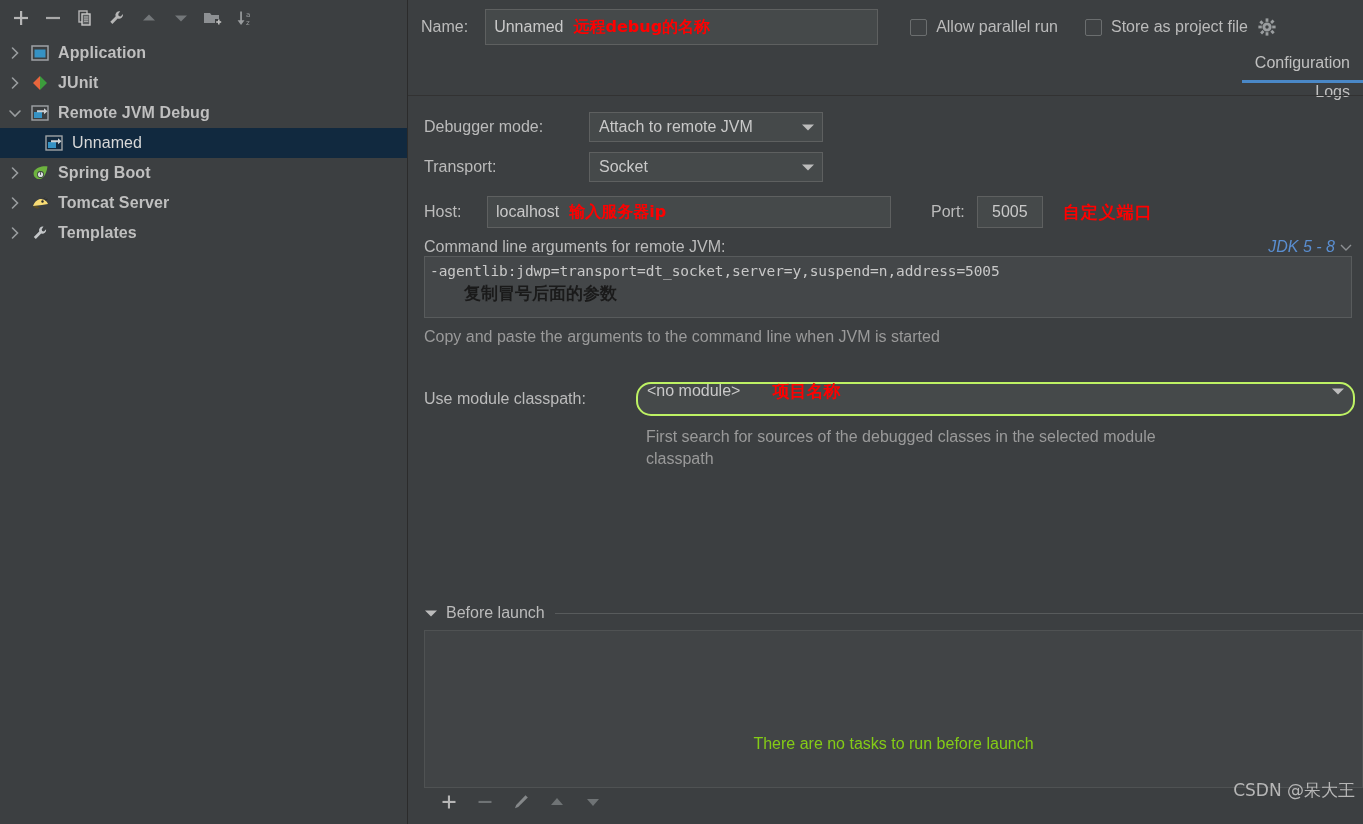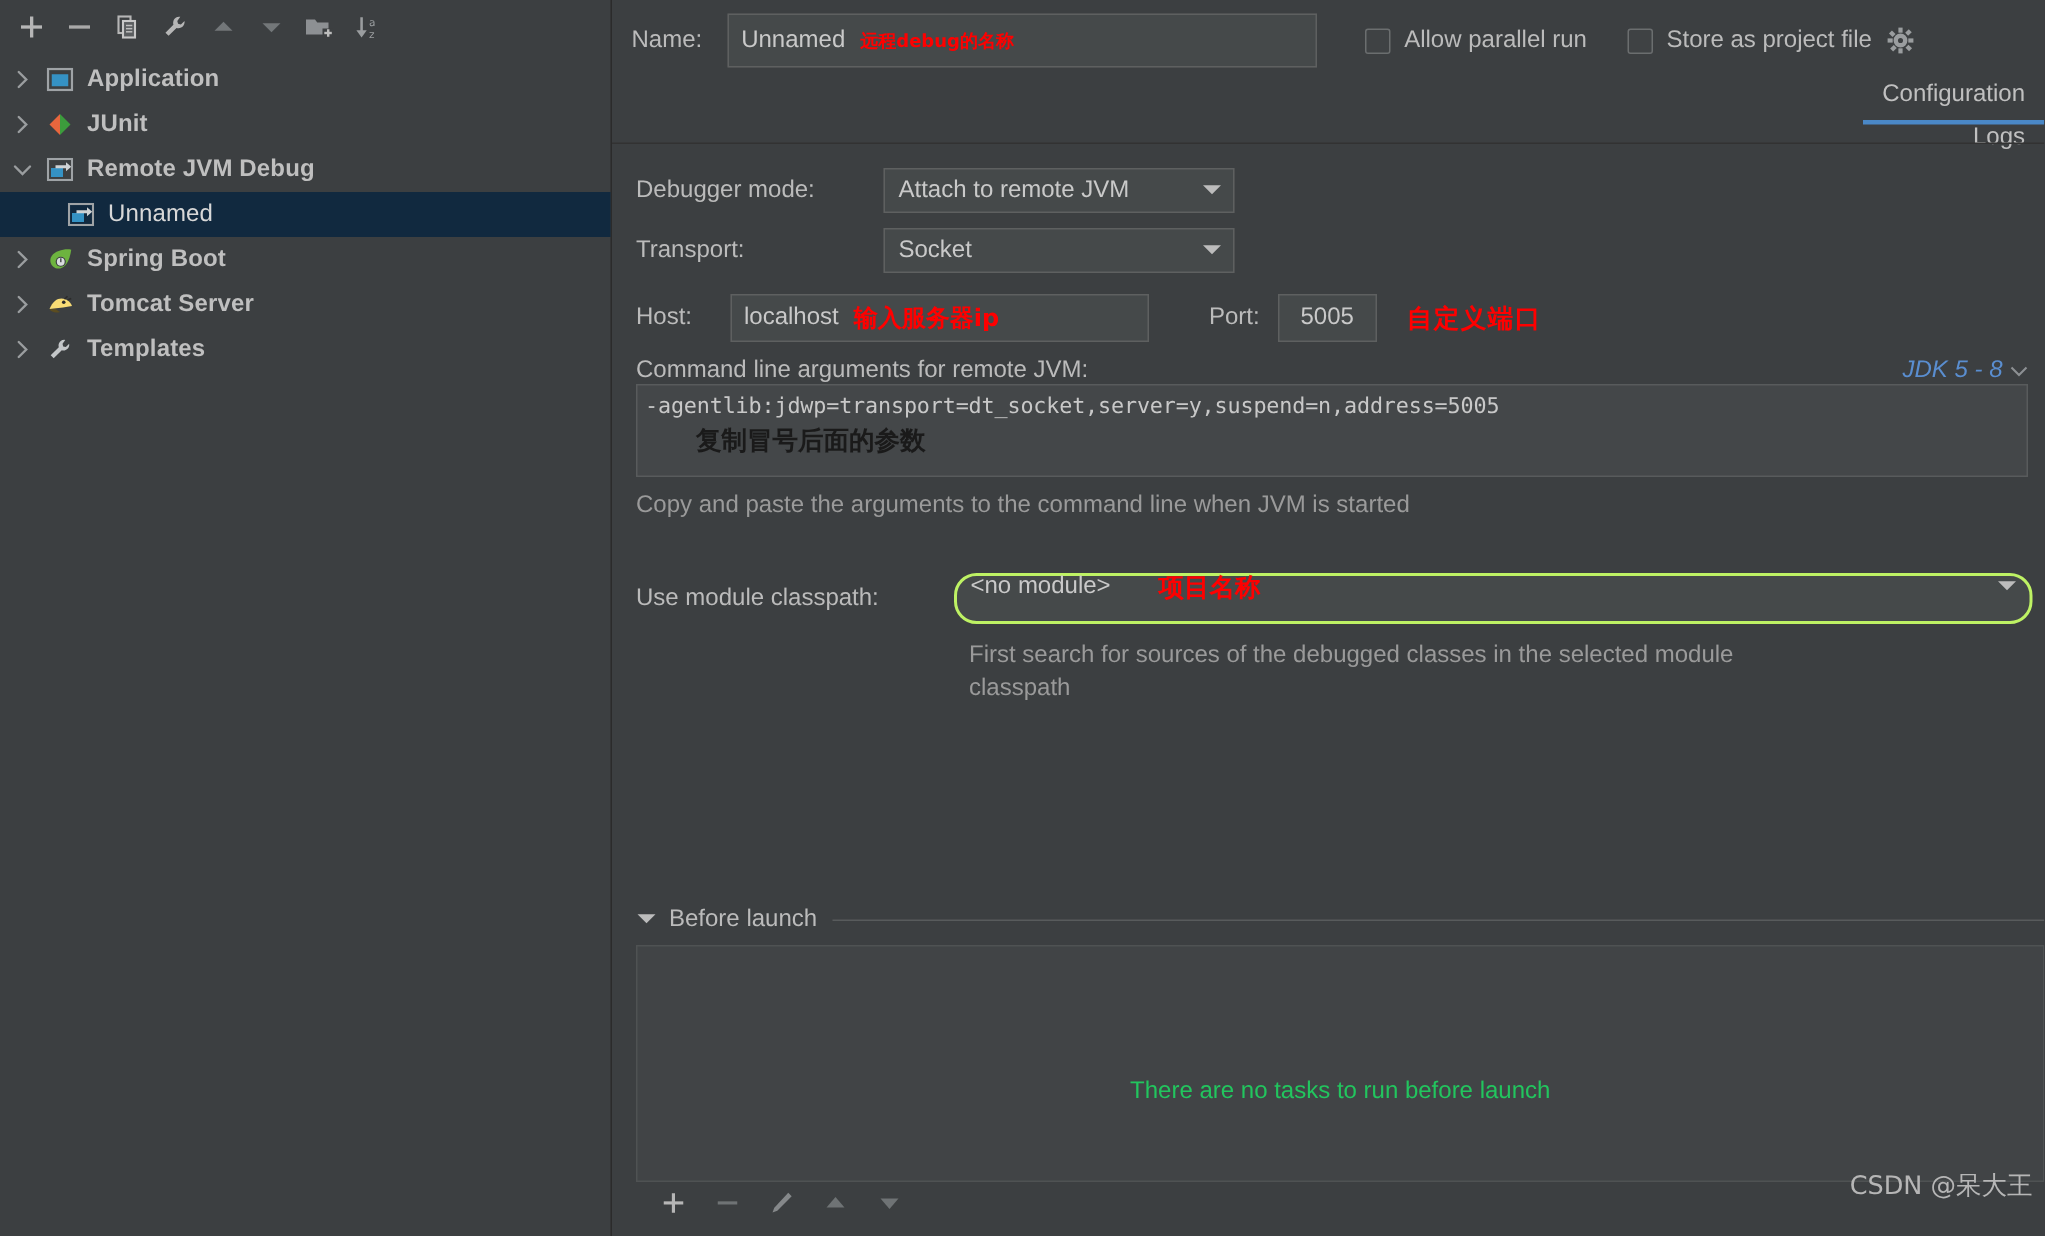--- a/index.html
+++ b/index.html
@@ -95,7 +95,7 @@
     font-weight: bold;
     white-space: nowrap;
   }
-  .name-ann { font-size: 12px; margin-left: 10px; }
+  .name-ann { font-size: 16px; margin-left: 10px; }
 
   .chk-group { display:flex; align-items:center; margin-left: 32px; }
   .chk {

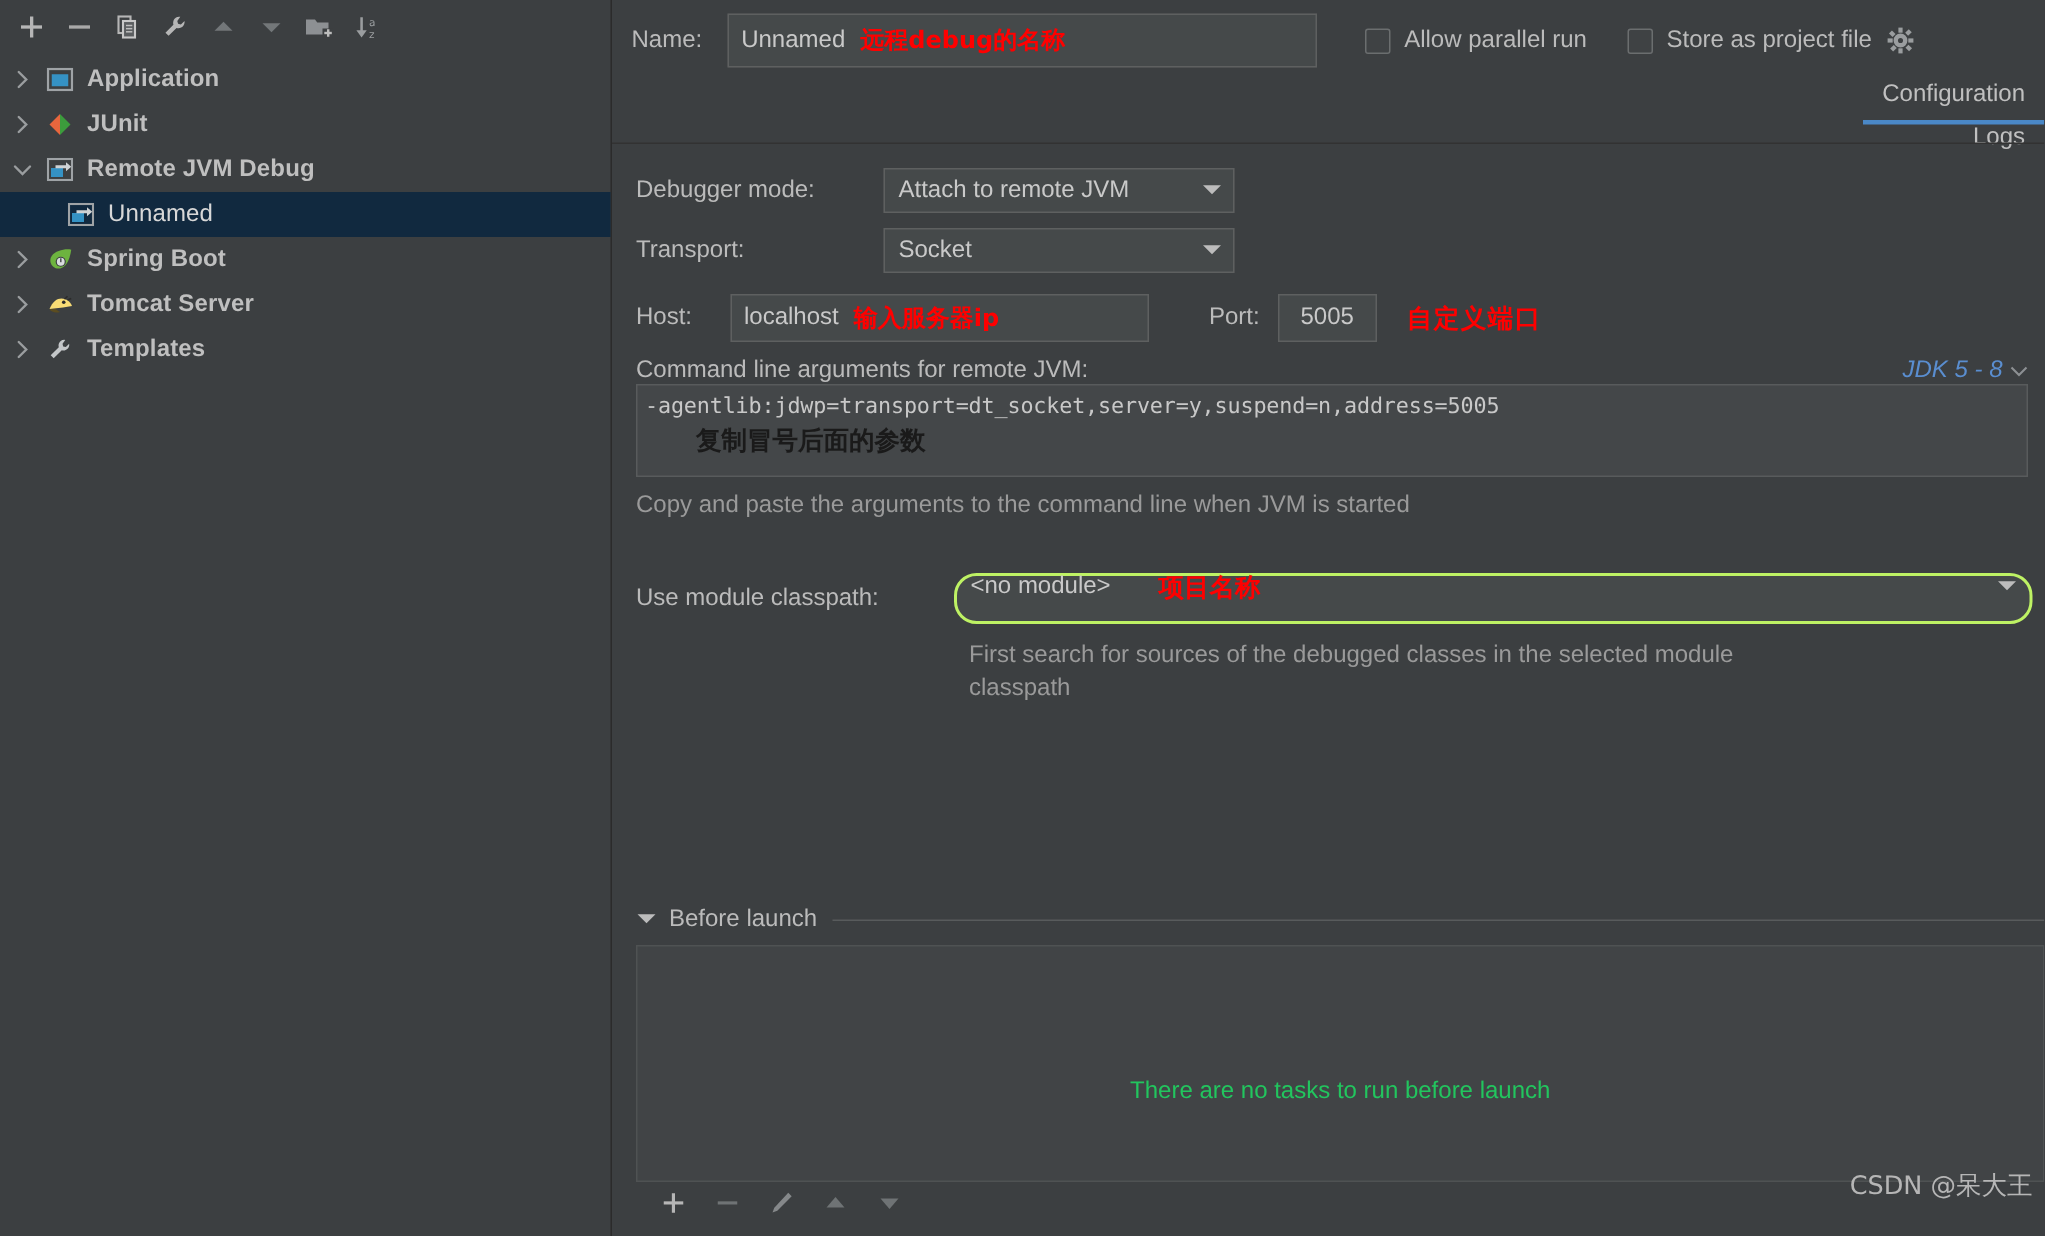--- a/index.html
+++ b/index.html
@@ -506,7 +506,7 @@
 
       <div class="row" style="margin-top:14px">
         <span class="lbl" style="width:63px">Host:</span>
-        <div class="textfield" style="width:279px">
+        <div class="textfield" style="width:404px">
           <span class="val">localhost</span>
           <span class="ann" style="font-size:16px;margin-left:10px">输入服务器ip</span>
         </div>

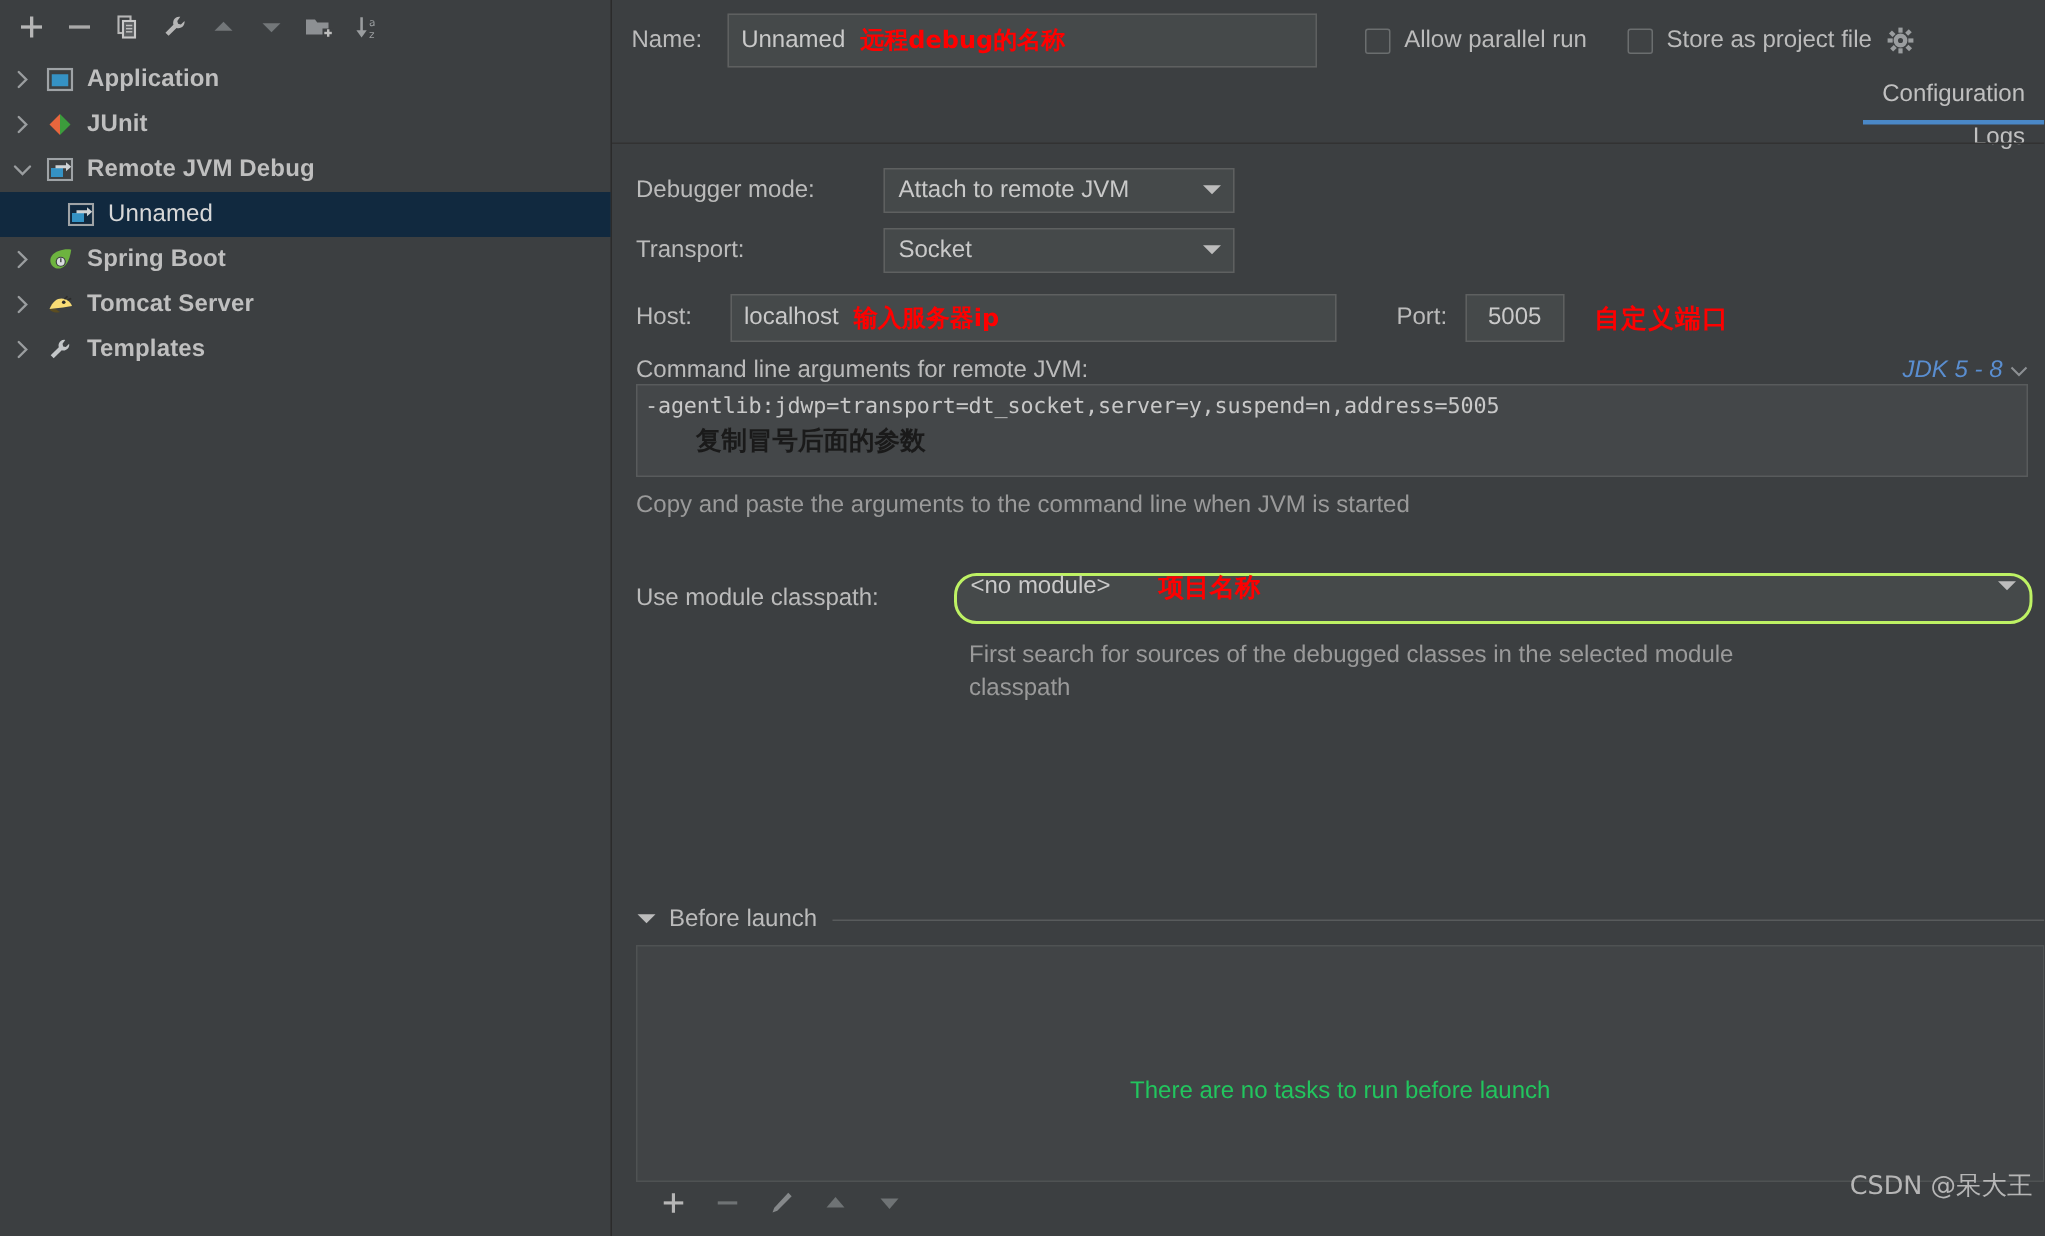--- a/index.html
+++ b/index.html
@@ -253,8 +253,8 @@
     box-sizing: border-box;
   }
   .bl-empty {
-    position:absolute; left:0; right:0; top: 88px;
-    text-align:center; font-size: 16px; color: #22c55e;
+    position:absolute; left:0; right:0; top: 104px;
+    text-align:center; font-size: 16px; color: #84cc16;
   }
   .bl-toolbar {
     display: flex; align-items: center;

